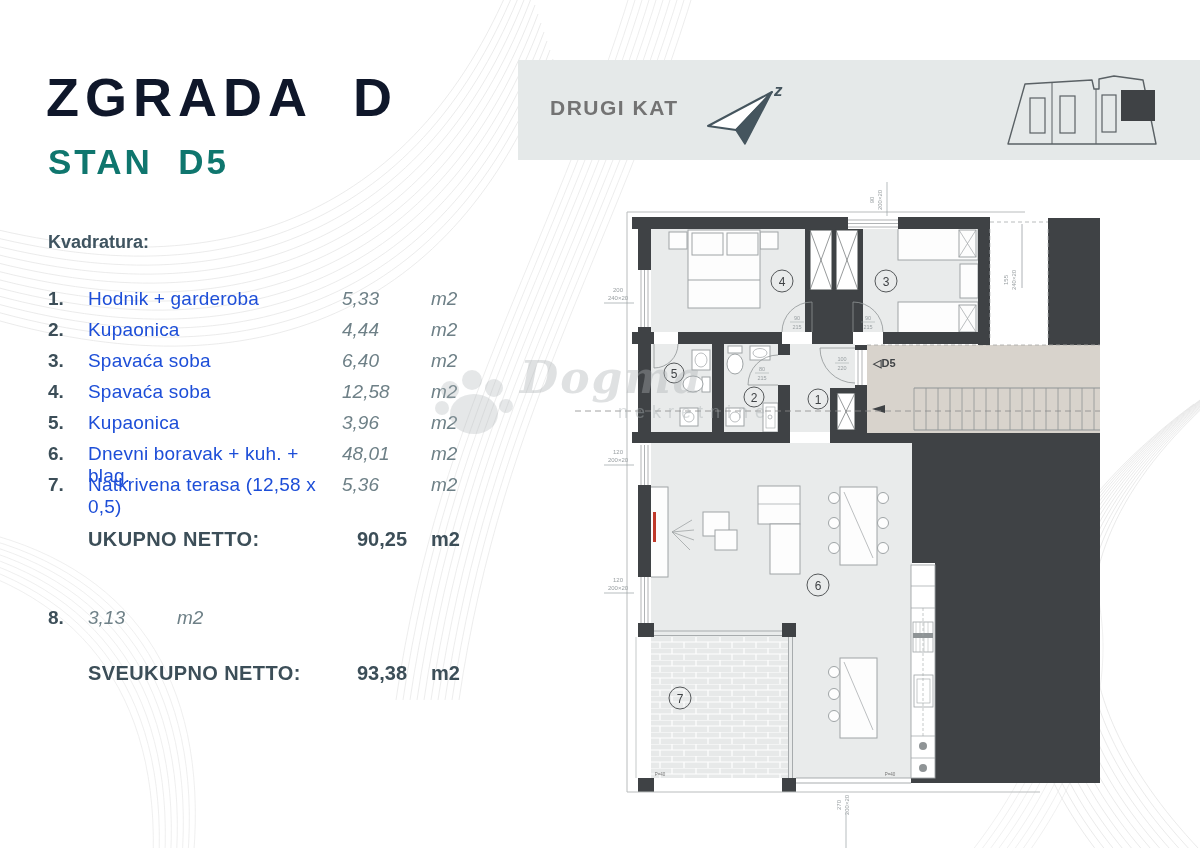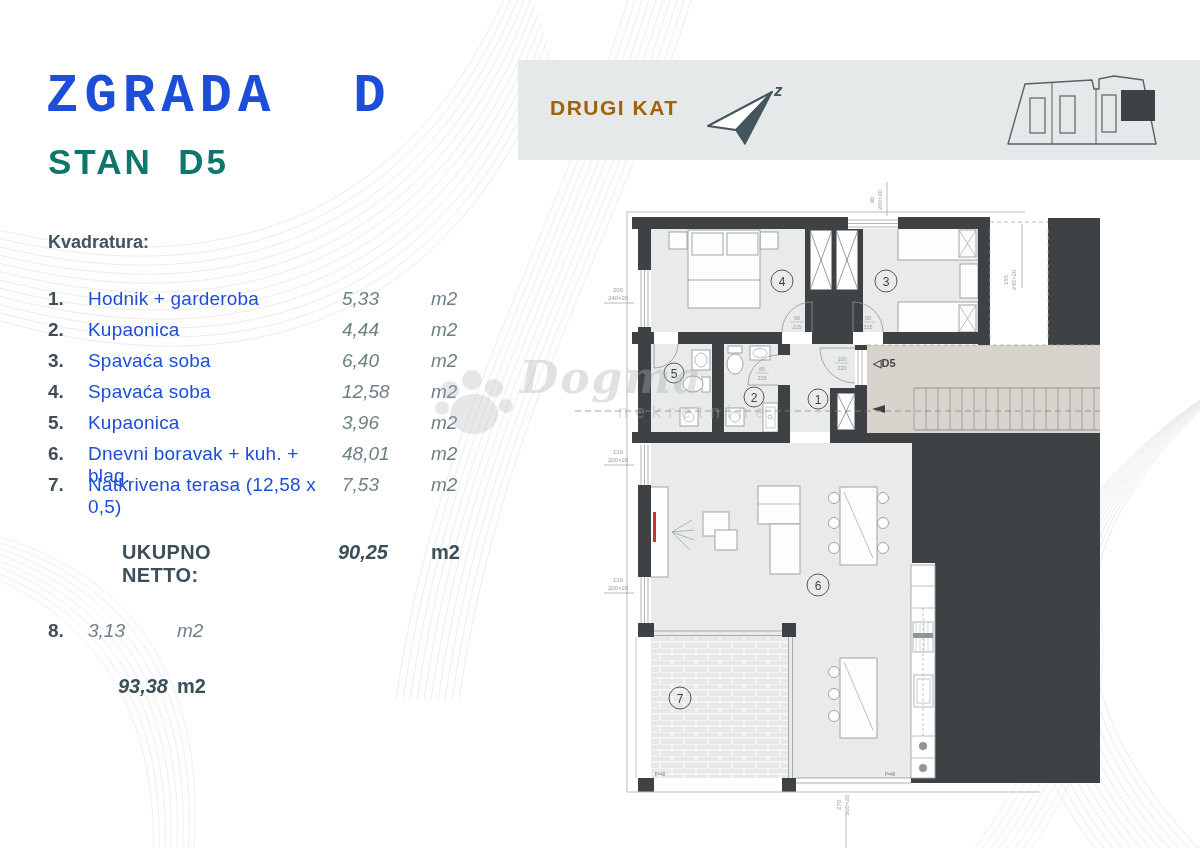--- a/index.html
+++ b/index.html
@@ -9,7 +9,7 @@
   #waves{position:absolute;left:0;top:0;z-index:0;}
   
   .building-title{position:absolute;left:46px;top:66px;font-size:54px;font-weight:bold;
-        letter-spacing:6px;color:#1d4ed8;white-space:pre;z-index:2;font-family:Liberation Mono, monospace;}
+        letter-spacing:6px;color:#0f172a;white-space:pre;z-index:2;}
   .unit-title{position:absolute;left:48px;top:142px;font-size:35px;font-weight:bold;
         letter-spacing:3px;color:#0f766e;white-space:pre;z-index:2;}
   .areas-heading{position:absolute;left:48px;top:232px;font-size:18px;font-weight:bold;

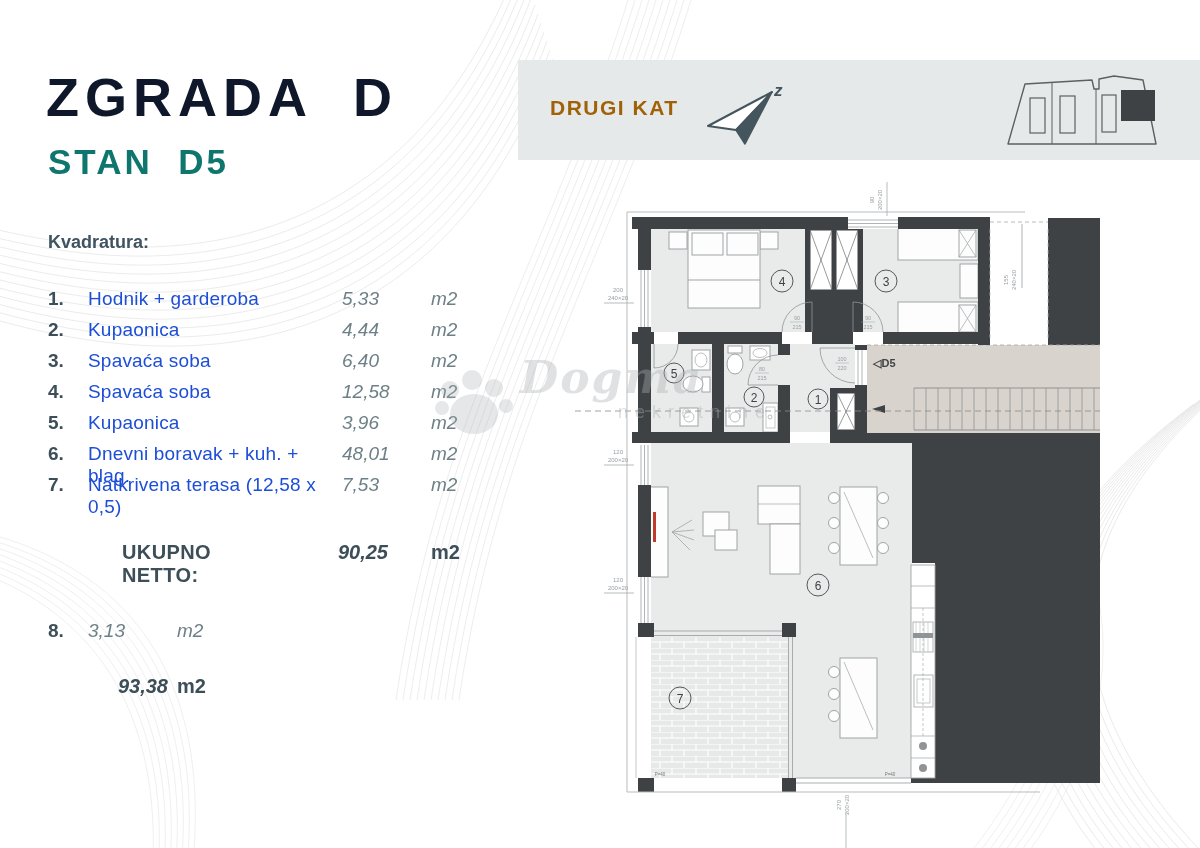--- a/index.html
+++ b/index.html
@@ -30,7 +30,7 @@
   
   .floorbar{position:absolute;left:518px;top:60px;width:682px;height:100px;background:#e5e9e9;z-index:2;}
   .floorbar .flabel{position:absolute;left:32px;top:36px;font-size:21px;font-weight:bold;
-        letter-spacing:1.5px;color:#a16207;}
+        letter-spacing:1.5px;color:#737373;}
   .north{position:absolute;left:182px;top:20px;}
   .bldg{position:absolute;right:30px;top:12px;}
   

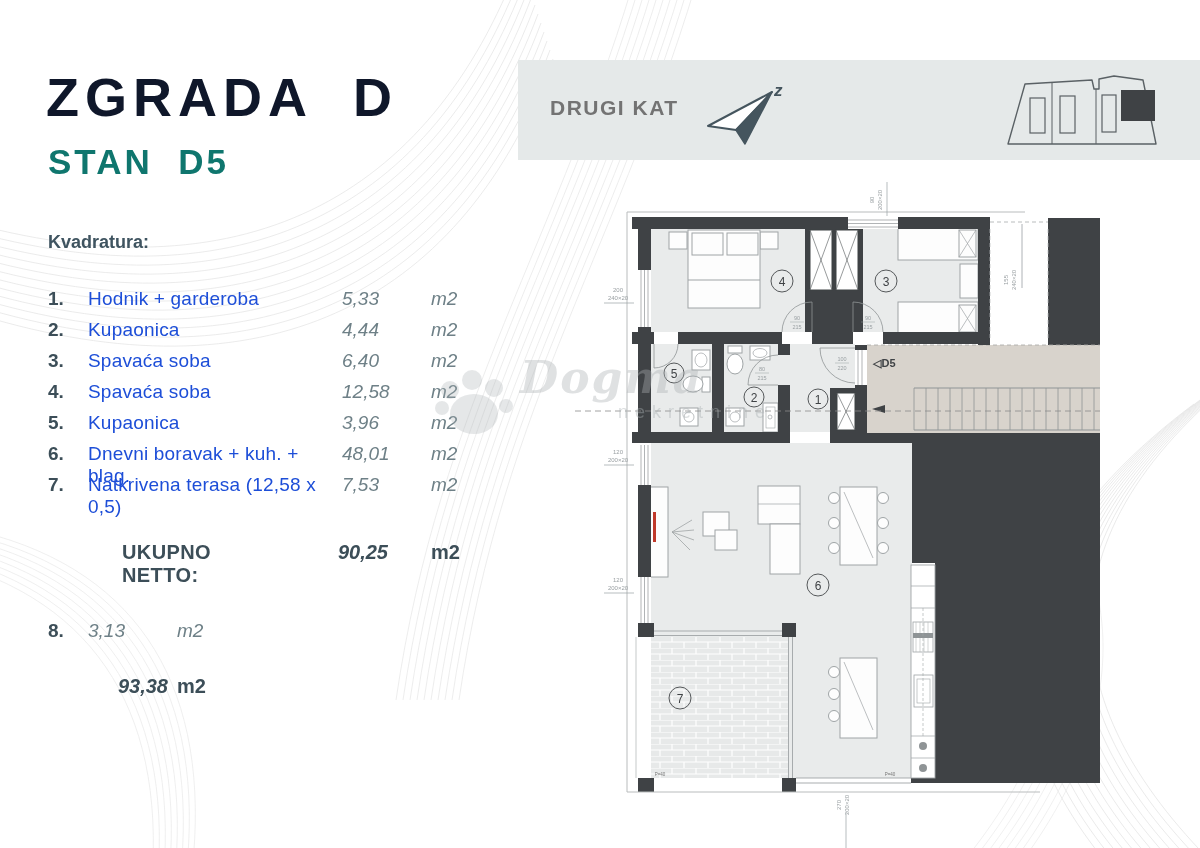--- a/index.html
+++ b/index.html
@@ -162,7 +162,7 @@
     <div class="arow">
       <span class="num">7.</span>
       <span class="lbl">Natkrivena terasa (12,58 x 0,5)</span>
-      <span class="val">7,53</span>
+      <span class="val">5,36</span>
       <span class="unit">m2</span>
     </div>
 

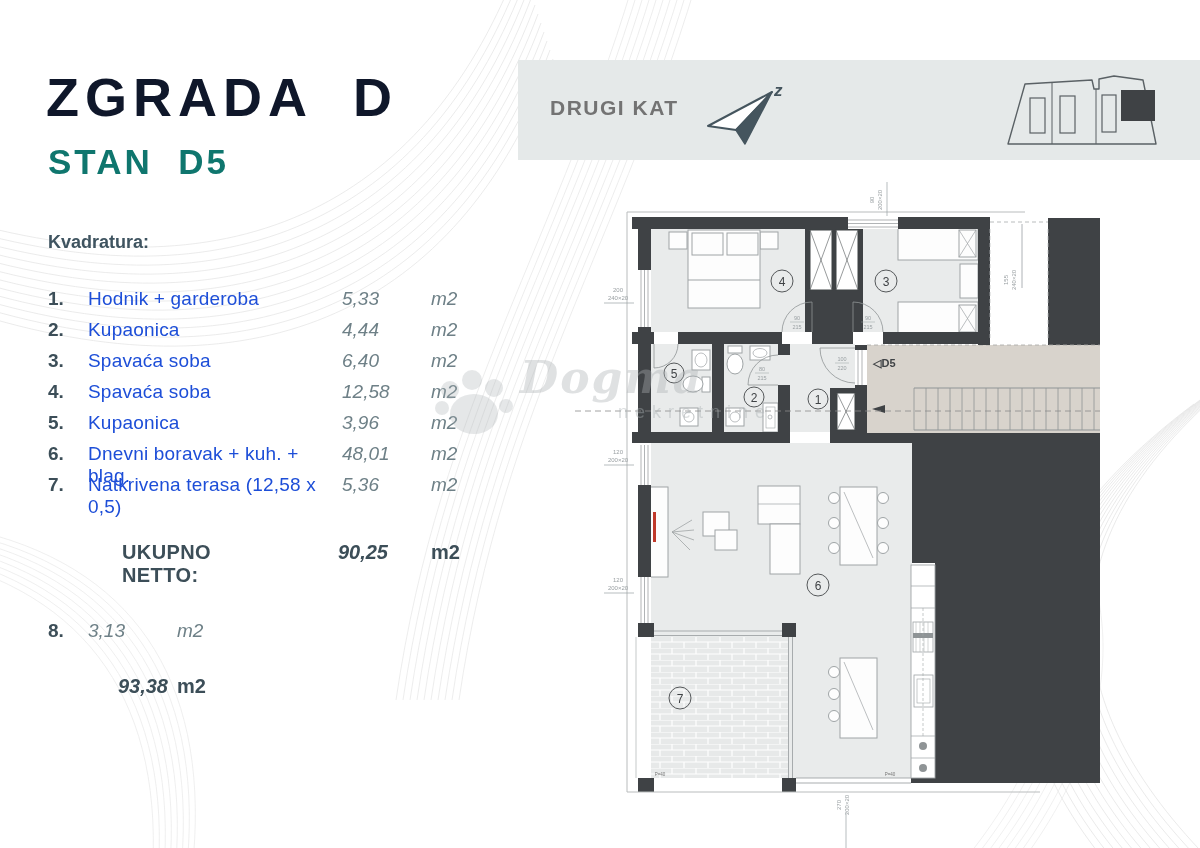--- a/index.html
+++ b/index.html
@@ -26,7 +26,7 @@
   .trow .lbl{flex:1;letter-spacing:.4px;}
   .trow .val{width:80px;text-align:right;font-style:italic;}
   .trow .unit{width:44px;padding-left:9px;font-style:normal;}
-  .mt28{margin-top:36px;gap:34px;} .mt48{margin-top:48px;} .mt24{margin-top:24px;}
+  .mt28{margin-top:23px;} .mt48{margin-top:48px;} .mt24{margin-top:24px;}
   
   .floorbar{position:absolute;left:518px;top:60px;width:682px;height:100px;background:#e5e9e9;z-index:2;}
   .floorbar .flabel{position:absolute;left:32px;top:36px;font-size:21px;font-weight:bold;

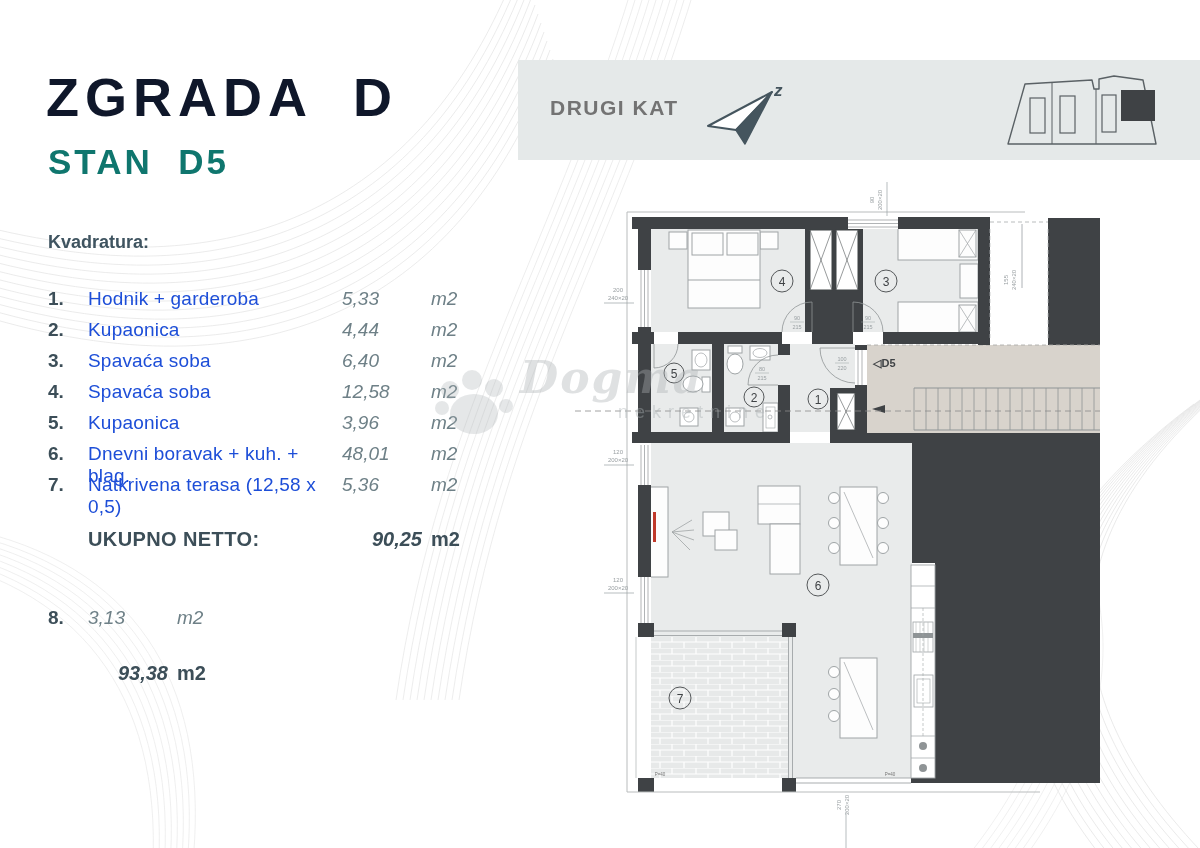--- a/index.html
+++ b/index.html
@@ -24,7 +24,7 @@
   .trow{display:flex;align-items:baseline;height:31px;font-size:20px;font-weight:bold;color:#3c4e58;}
   .trow .sp{width:40px;}
   .trow .lbl{flex:1;letter-spacing:.4px;}
-  .trow .val{width:80px;text-align:right;font-style:italic;}
+  .trow .val{width:80px;text-align:center;}
   .trow .unit{width:44px;padding-left:9px;font-style:normal;}
   .mt28{margin-top:23px;} .mt48{margin-top:48px;} .mt24{margin-top:24px;}
   

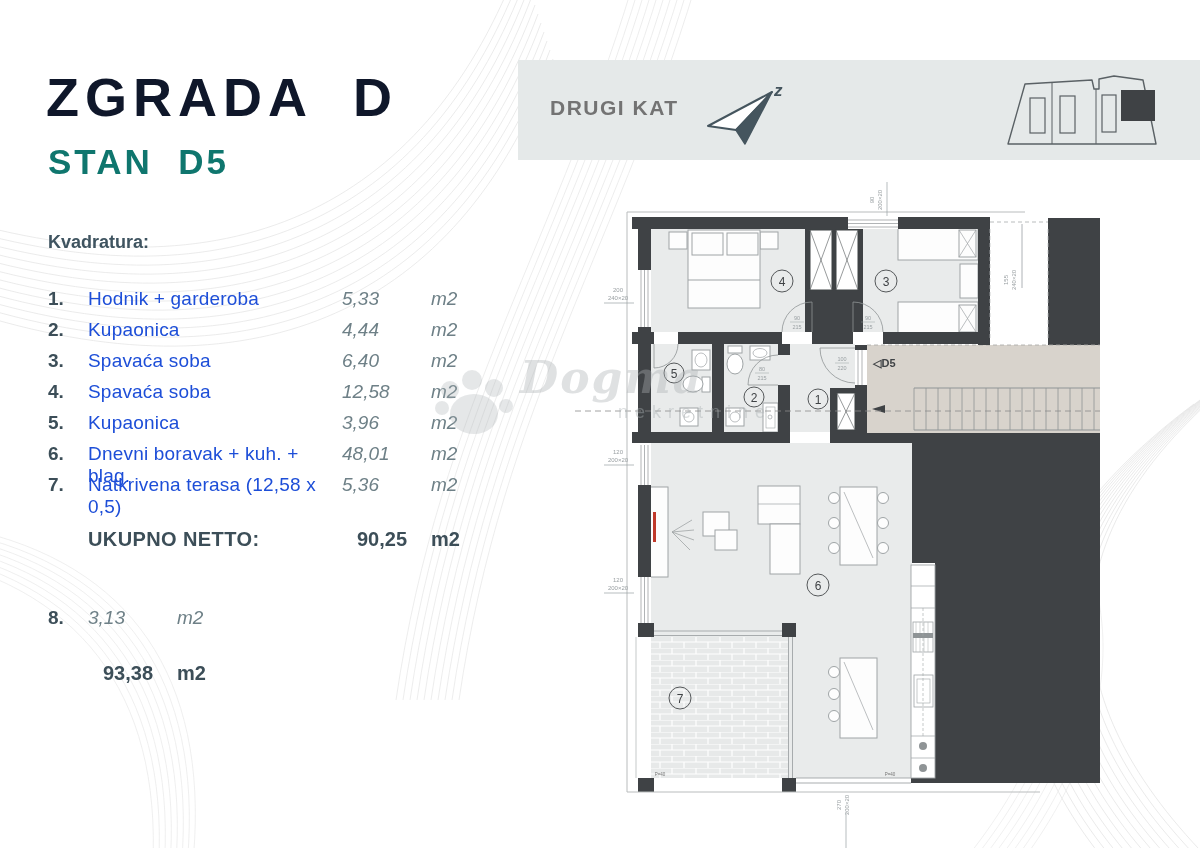--- a/index.html
+++ b/index.html
@@ -181,6 +181,7 @@
 
     <div class="trow mt24">
       <span class="sp"></span>
+      <span class="lbl">SVEUKUPNO NETTO:</span>
       <span class="val">93,38</span>
       <span class="unit">m2</span>
     </div>

